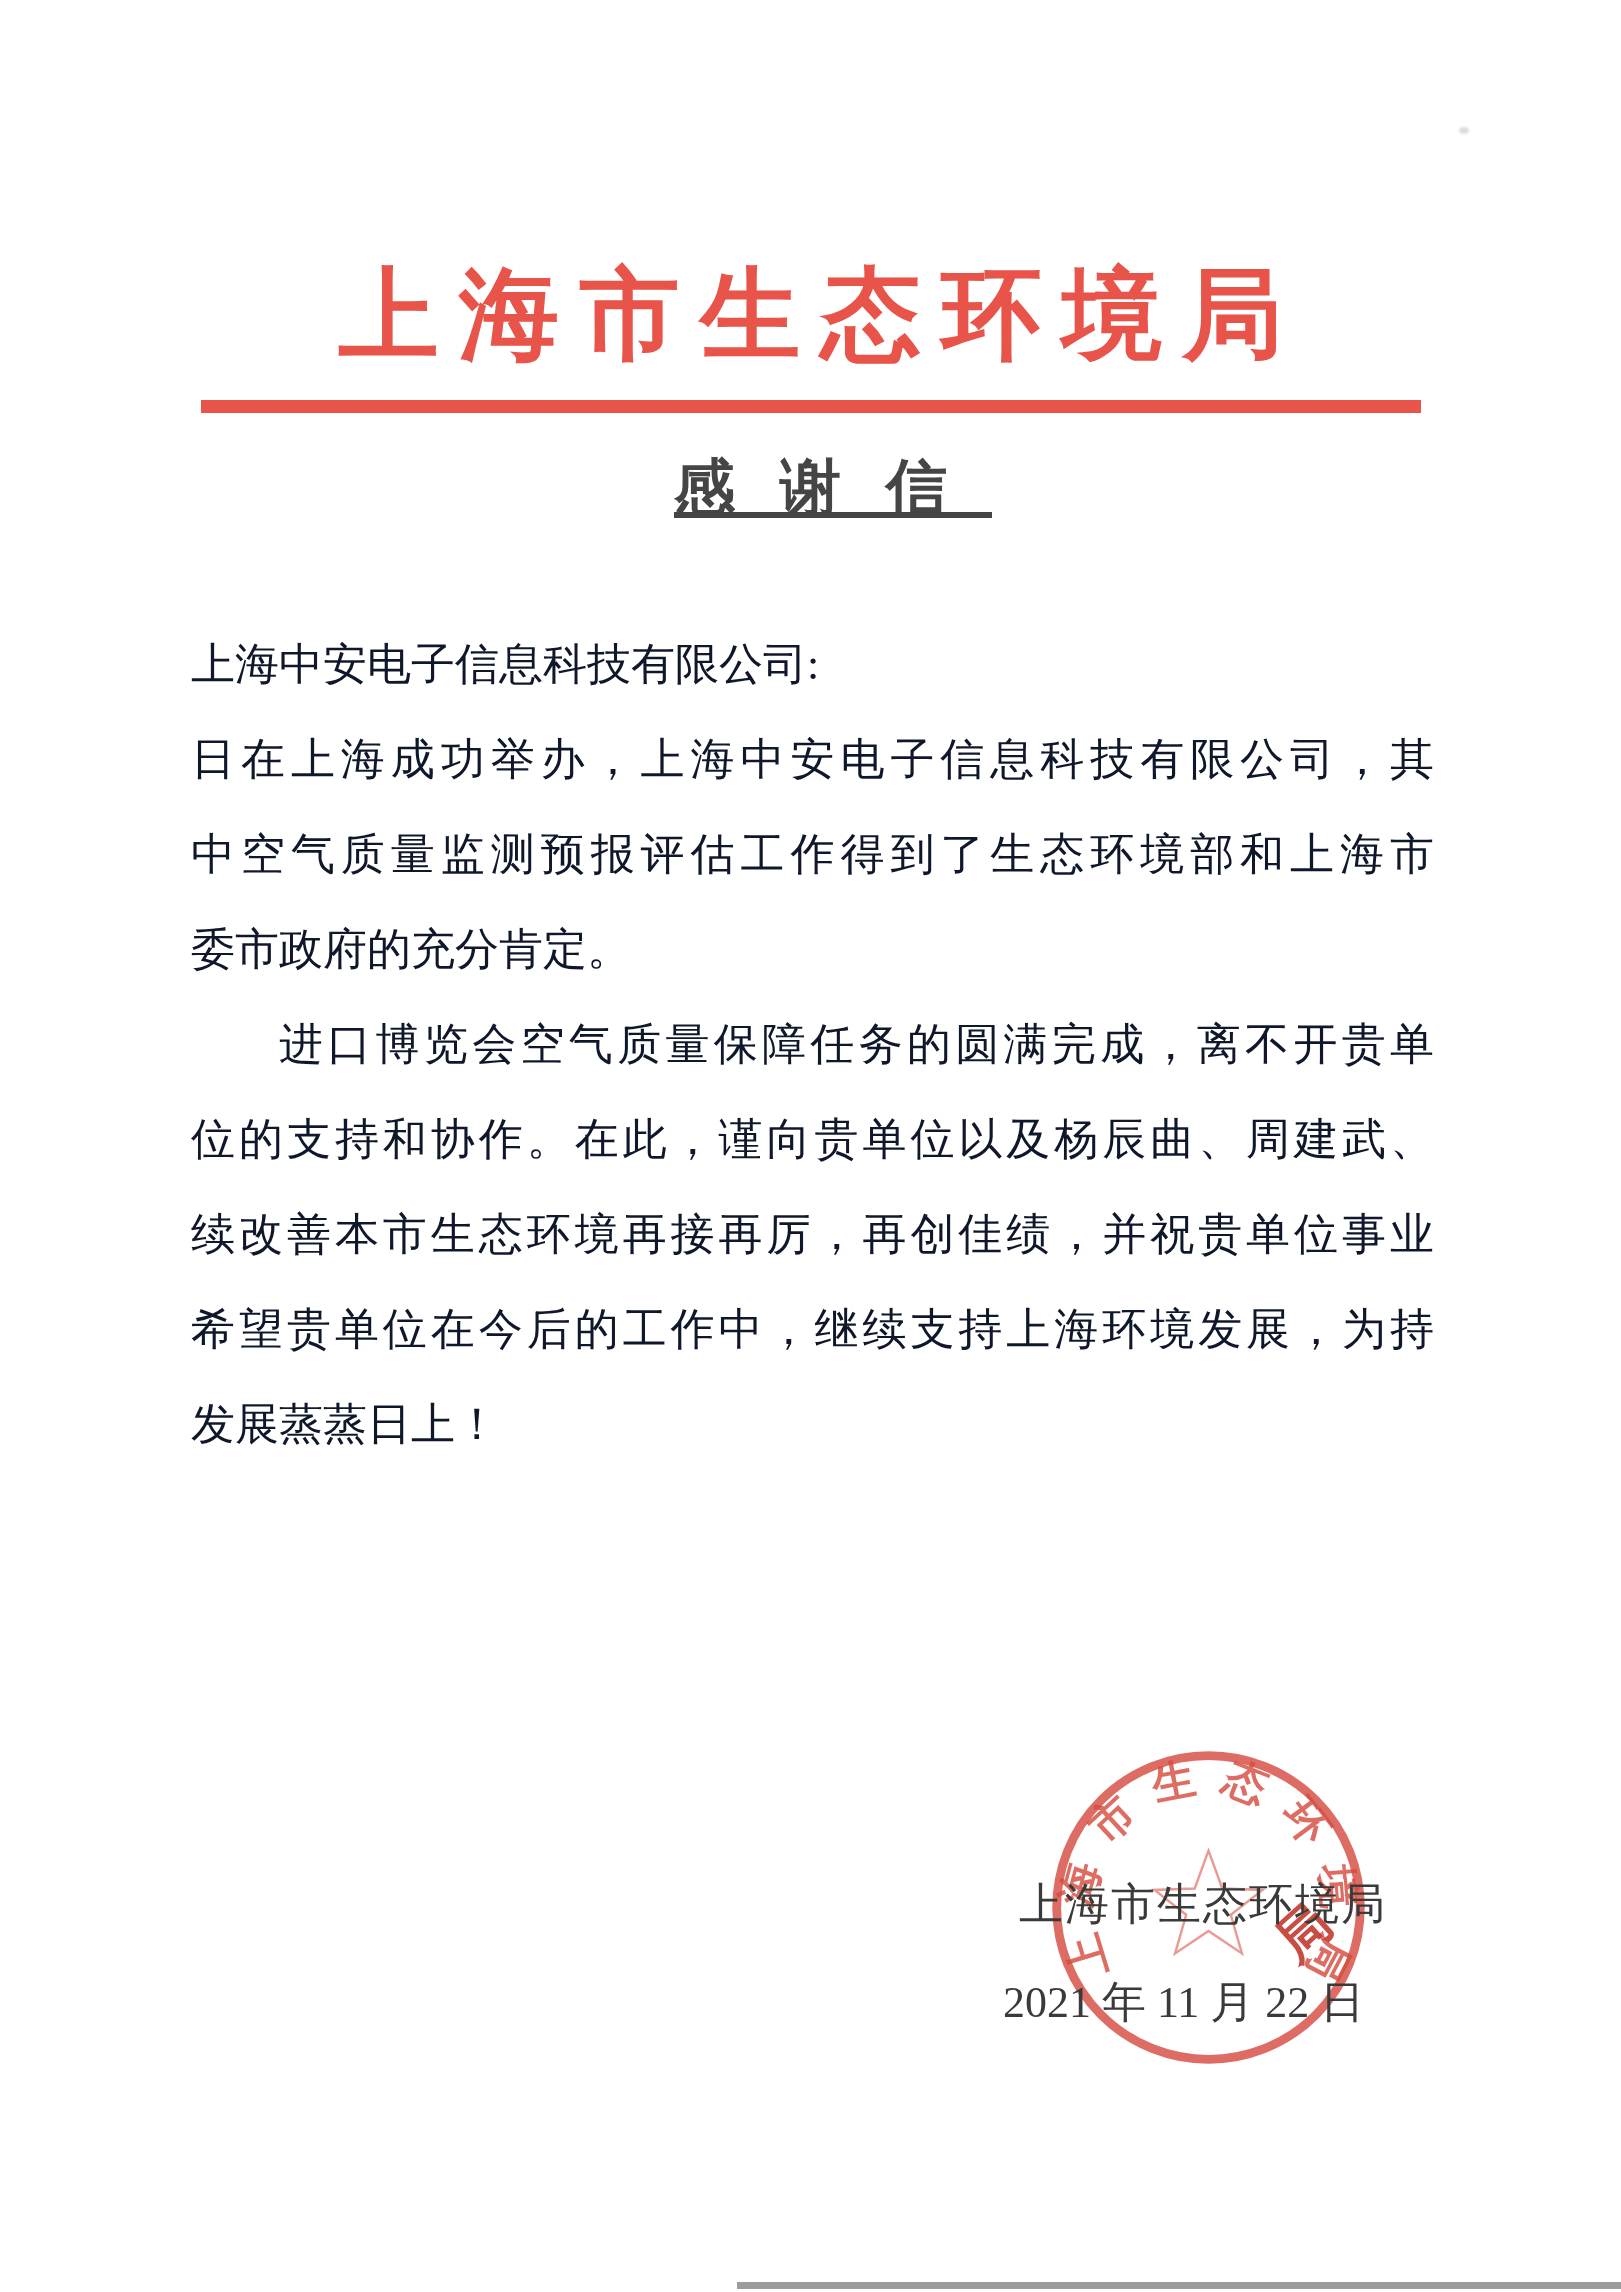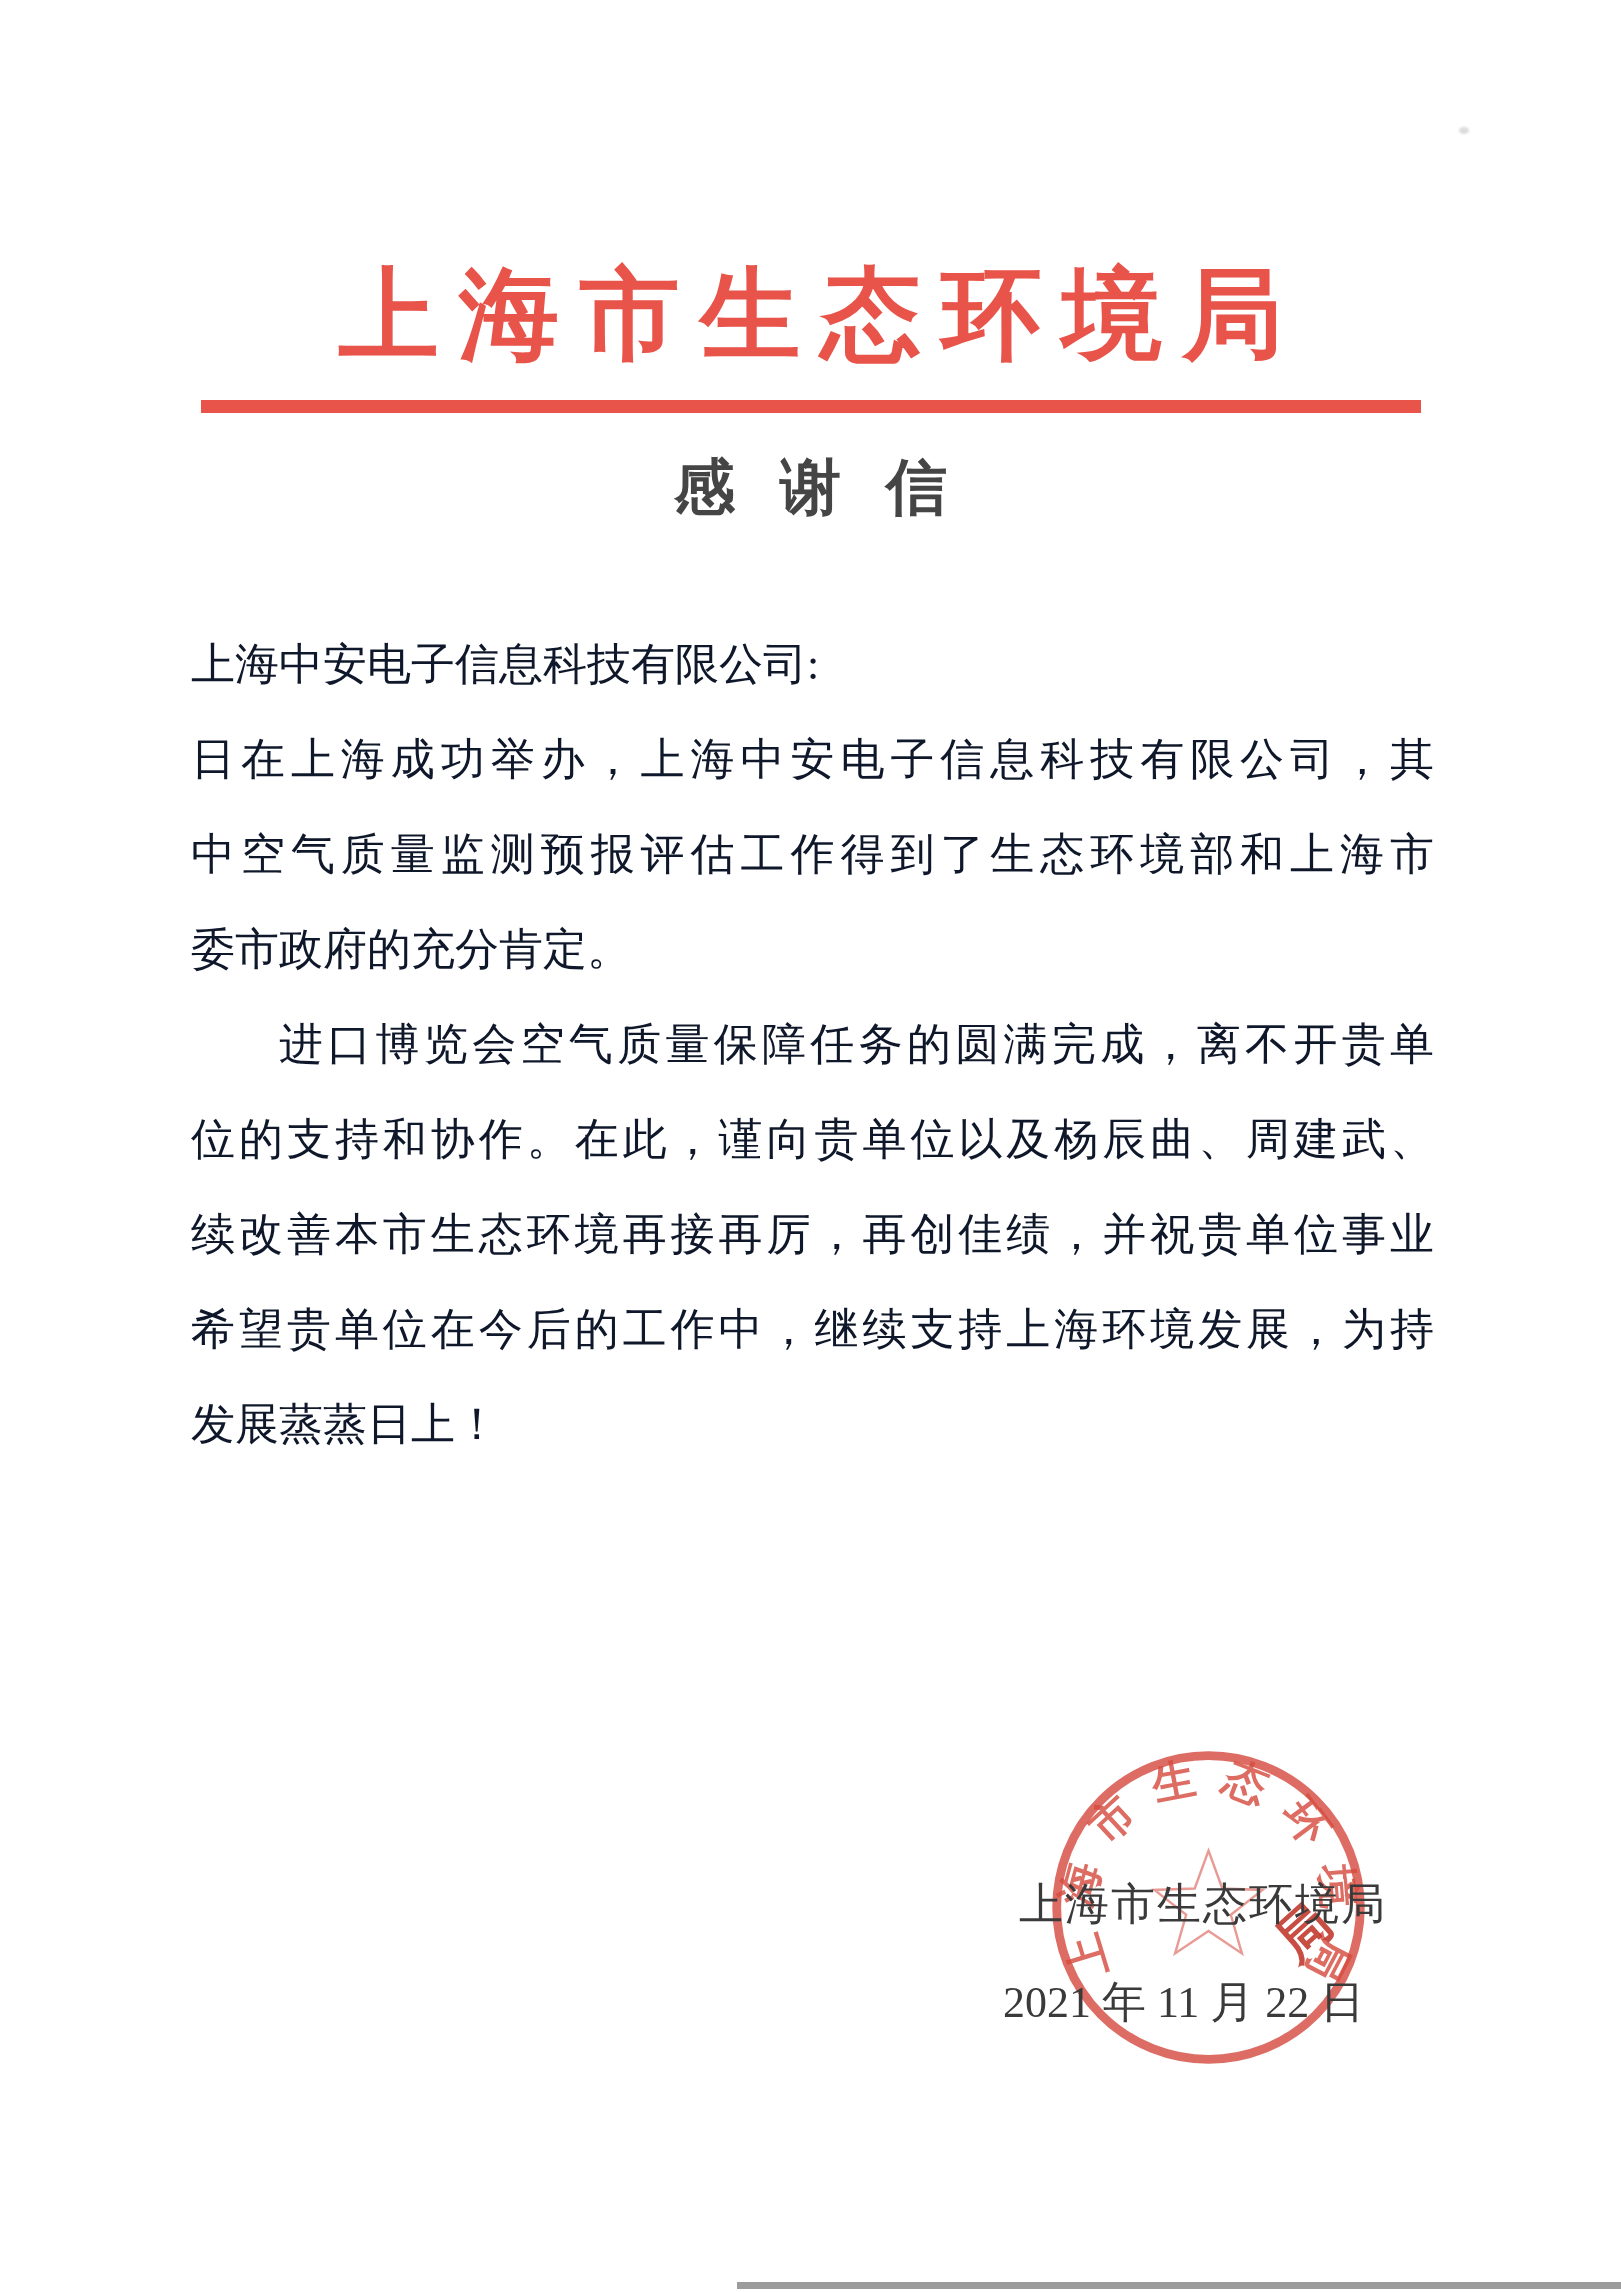--- a/index.html
+++ b/index.html
@@ -52,6 +52,7 @@
     letter-spacing: 45px;
     text-indent: 45px;
     white-space: nowrap;
+    text-decoration: underline;
   }
   
   .body-text {

